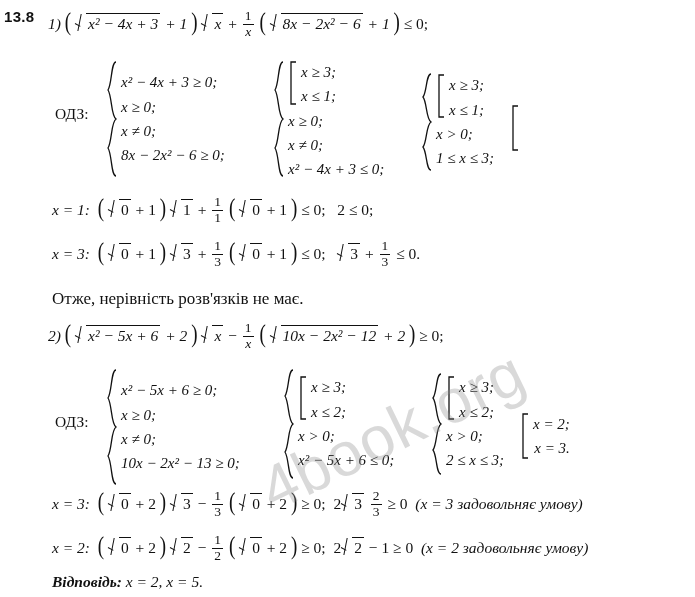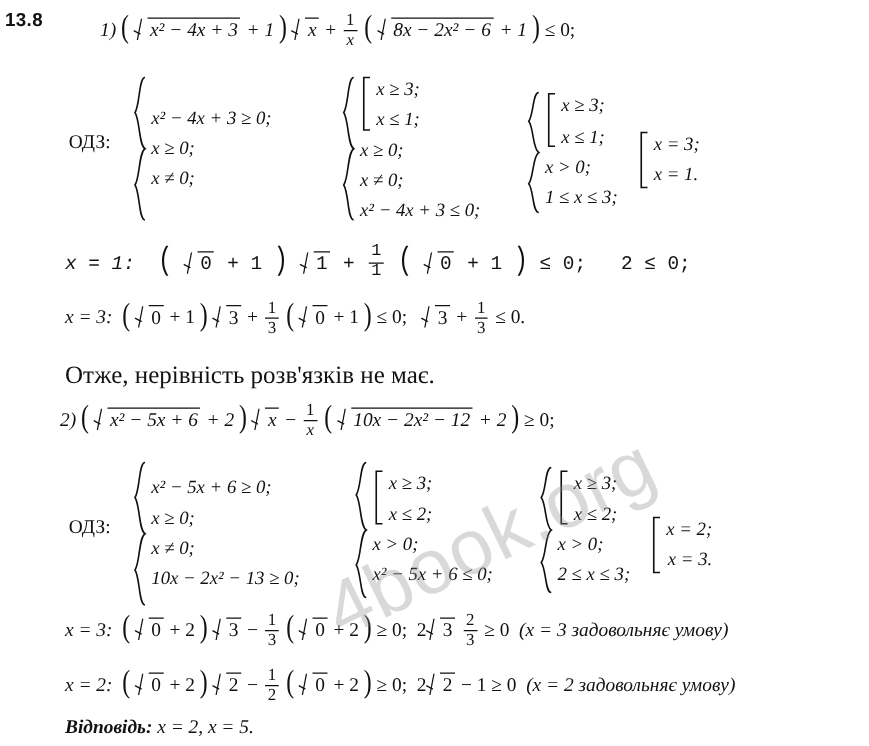--- a/index.html
+++ b/index.html
@@ -165,7 +165,7 @@
 
   <div class="ex-num">13.8</div>
 
-  <div class="blk" style="left:48px; top:10px;margin-left:32px;">
+  <div class="blk" style="left:48px; top:10px;">
     <span class="it">1)</span>
     <span class="big-paren">(</span>
     <span class="rad"><span class="rad-body it">x² − 4x + 3</span></span>

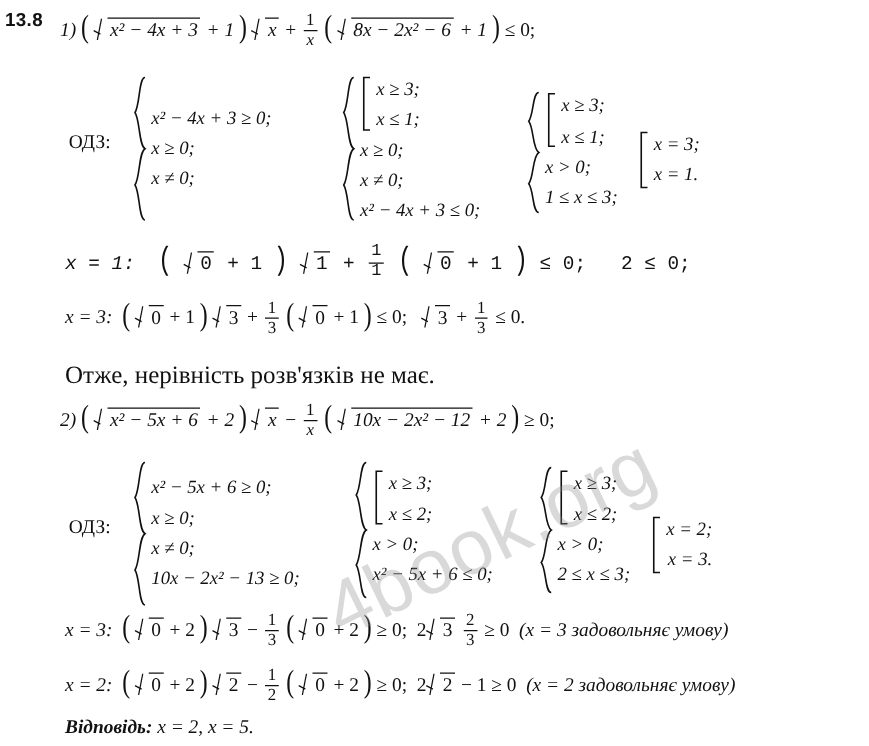--- a/index.html
+++ b/index.html
@@ -263,10 +263,6 @@
           <path d="M8 2 L3 2 L3 46 L8 46" fill="none" stroke="#111" stroke-width="1.3"></path>
         </svg>
       </span>
-      <span class="rows">
-        <div class="it">x = 3;</div>
-        <div class="it">x = 1.</div>
-      </span>
     </span>
   </div>
 

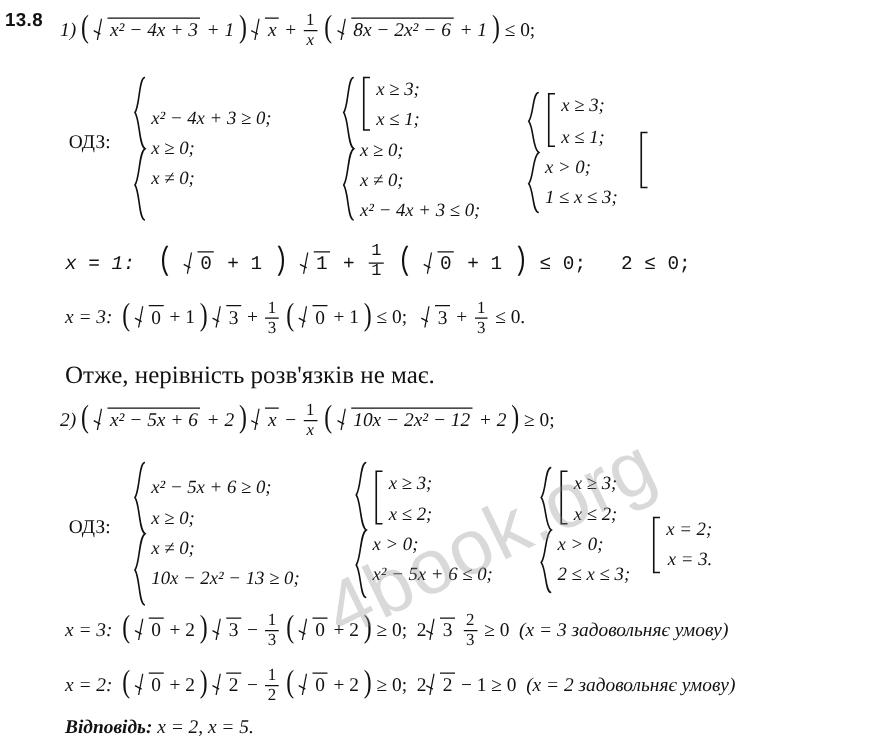--- a/index.html
+++ b/index.html
@@ -197,6 +197,7 @@
         <div class="it">x² − 4x + 3 ≥ 0;</div>
         <div class="it">x ≥ 0;</div>
         <div class="it">x ≠ 0;</div>
+        <div class="it">8x − 2x² − 6 ≥ 0;</div>
       </span>
     </span>
   </div>

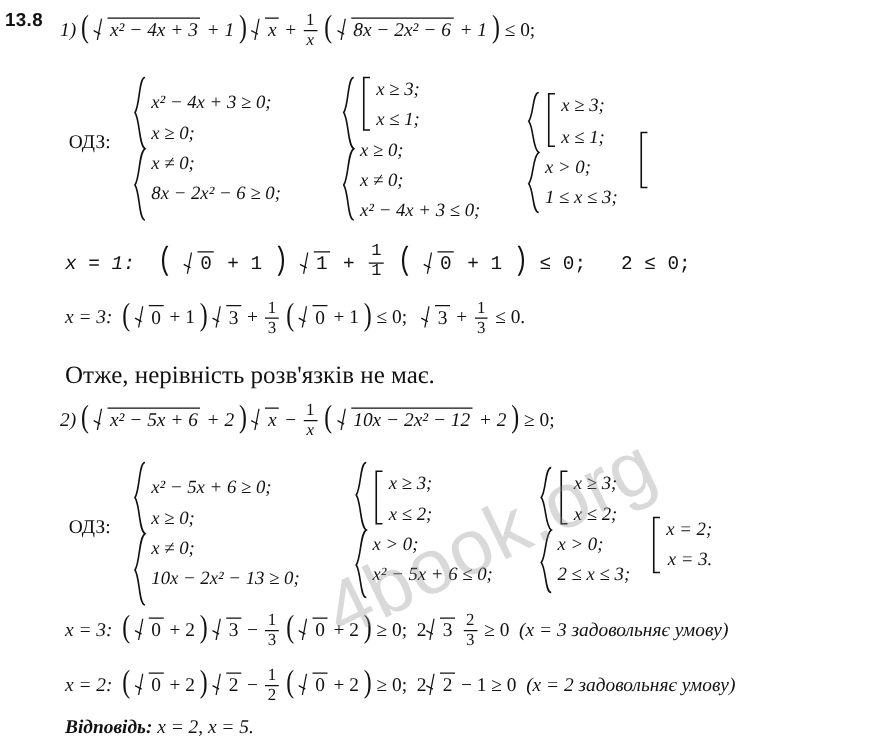--- a/index.html
+++ b/index.html
@@ -267,7 +267,7 @@
     </span>
   </div>
 
-  <div class="blk" style="left:52px; top:196px;font-family:Liberation Mono, monospace;">
+  <div class="blk" style="left:52px; top:196px;">
     <span class="it">x = 1:</span>&nbsp;
     <span class="big-paren">(</span>
     <span class="rad"><span class="rad-body">0</span></span>

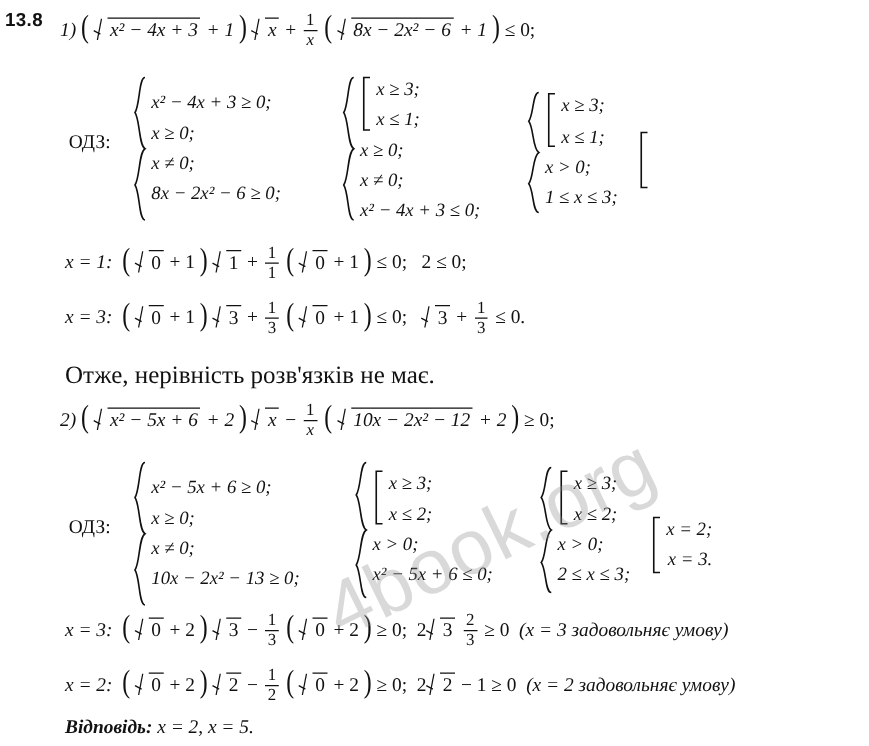--- a/index.html
+++ b/index.html
@@ -130,7 +130,7 @@
     white-space: nowrap;
   }
   .sent {
-    font-size: 20px;
+    font-size: 17px;
     font-style: italic;
   }
   .bold-it {

